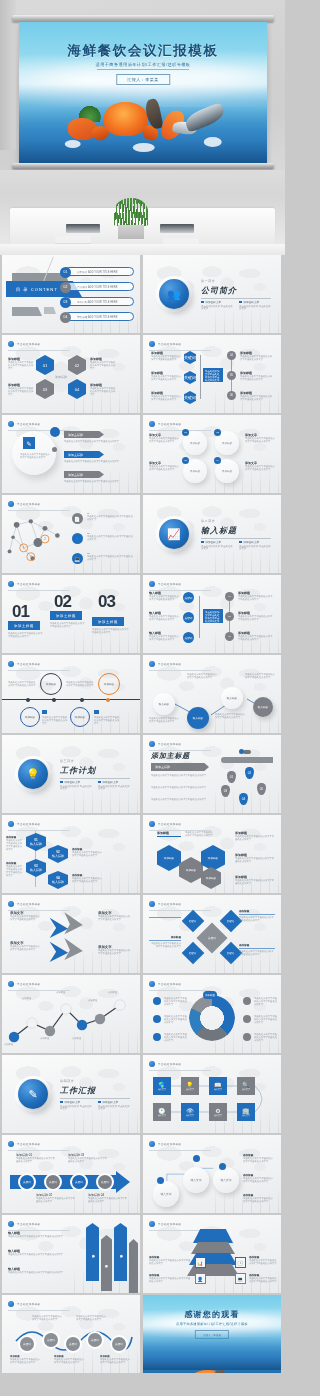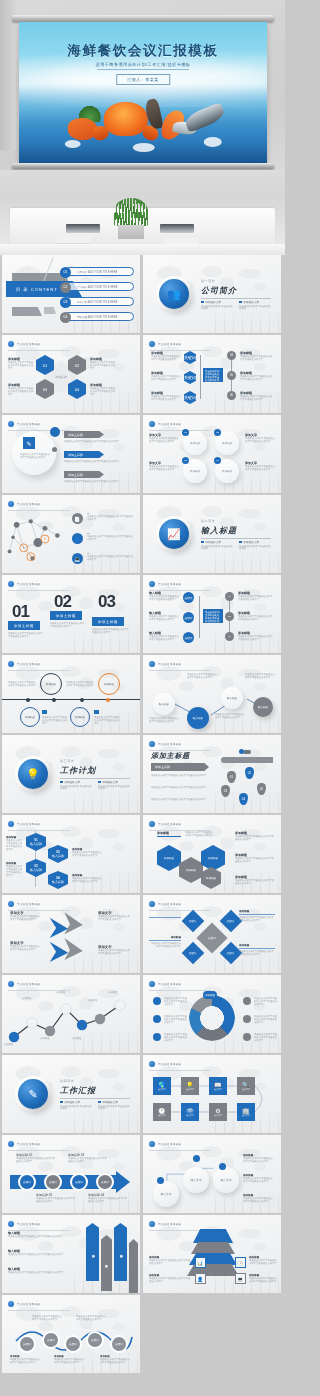--- a/index.html
+++ b/index.html
@@ -995,6 +995,20 @@
         </div>
     </div>
 
+    <div class="slide" style="background:none;">
+      <div style="position:absolute;inset:0;background:linear-gradient(180deg,#76cdea 0%,#8fd8ef 22%,#bce6f4 44%,#8ecfe8 60%,#3f9fd0 80%,#1f6fae 100%);"></div>
+      <div class="cover-clouds" style="top:14%;height:40%;"></div>
+      <div class="thanks-title">感谢您的观看</div>
+      <div class="thanks-sub">适用于商务通用新年计划/工作汇报/述职等模板</div>
+      <div class="thanks-badge">汇报人：李某某</div>
+      <div class="cover-water" style="height:56%;"></div>
+      <div class="seafood" style="bottom:4%;width:84%;height:58%;">
+
+        <div class="crab"></div>
+        <div class="wing"></div>
+
+      </div>
+    </div>
 
   </div>
 </div>

